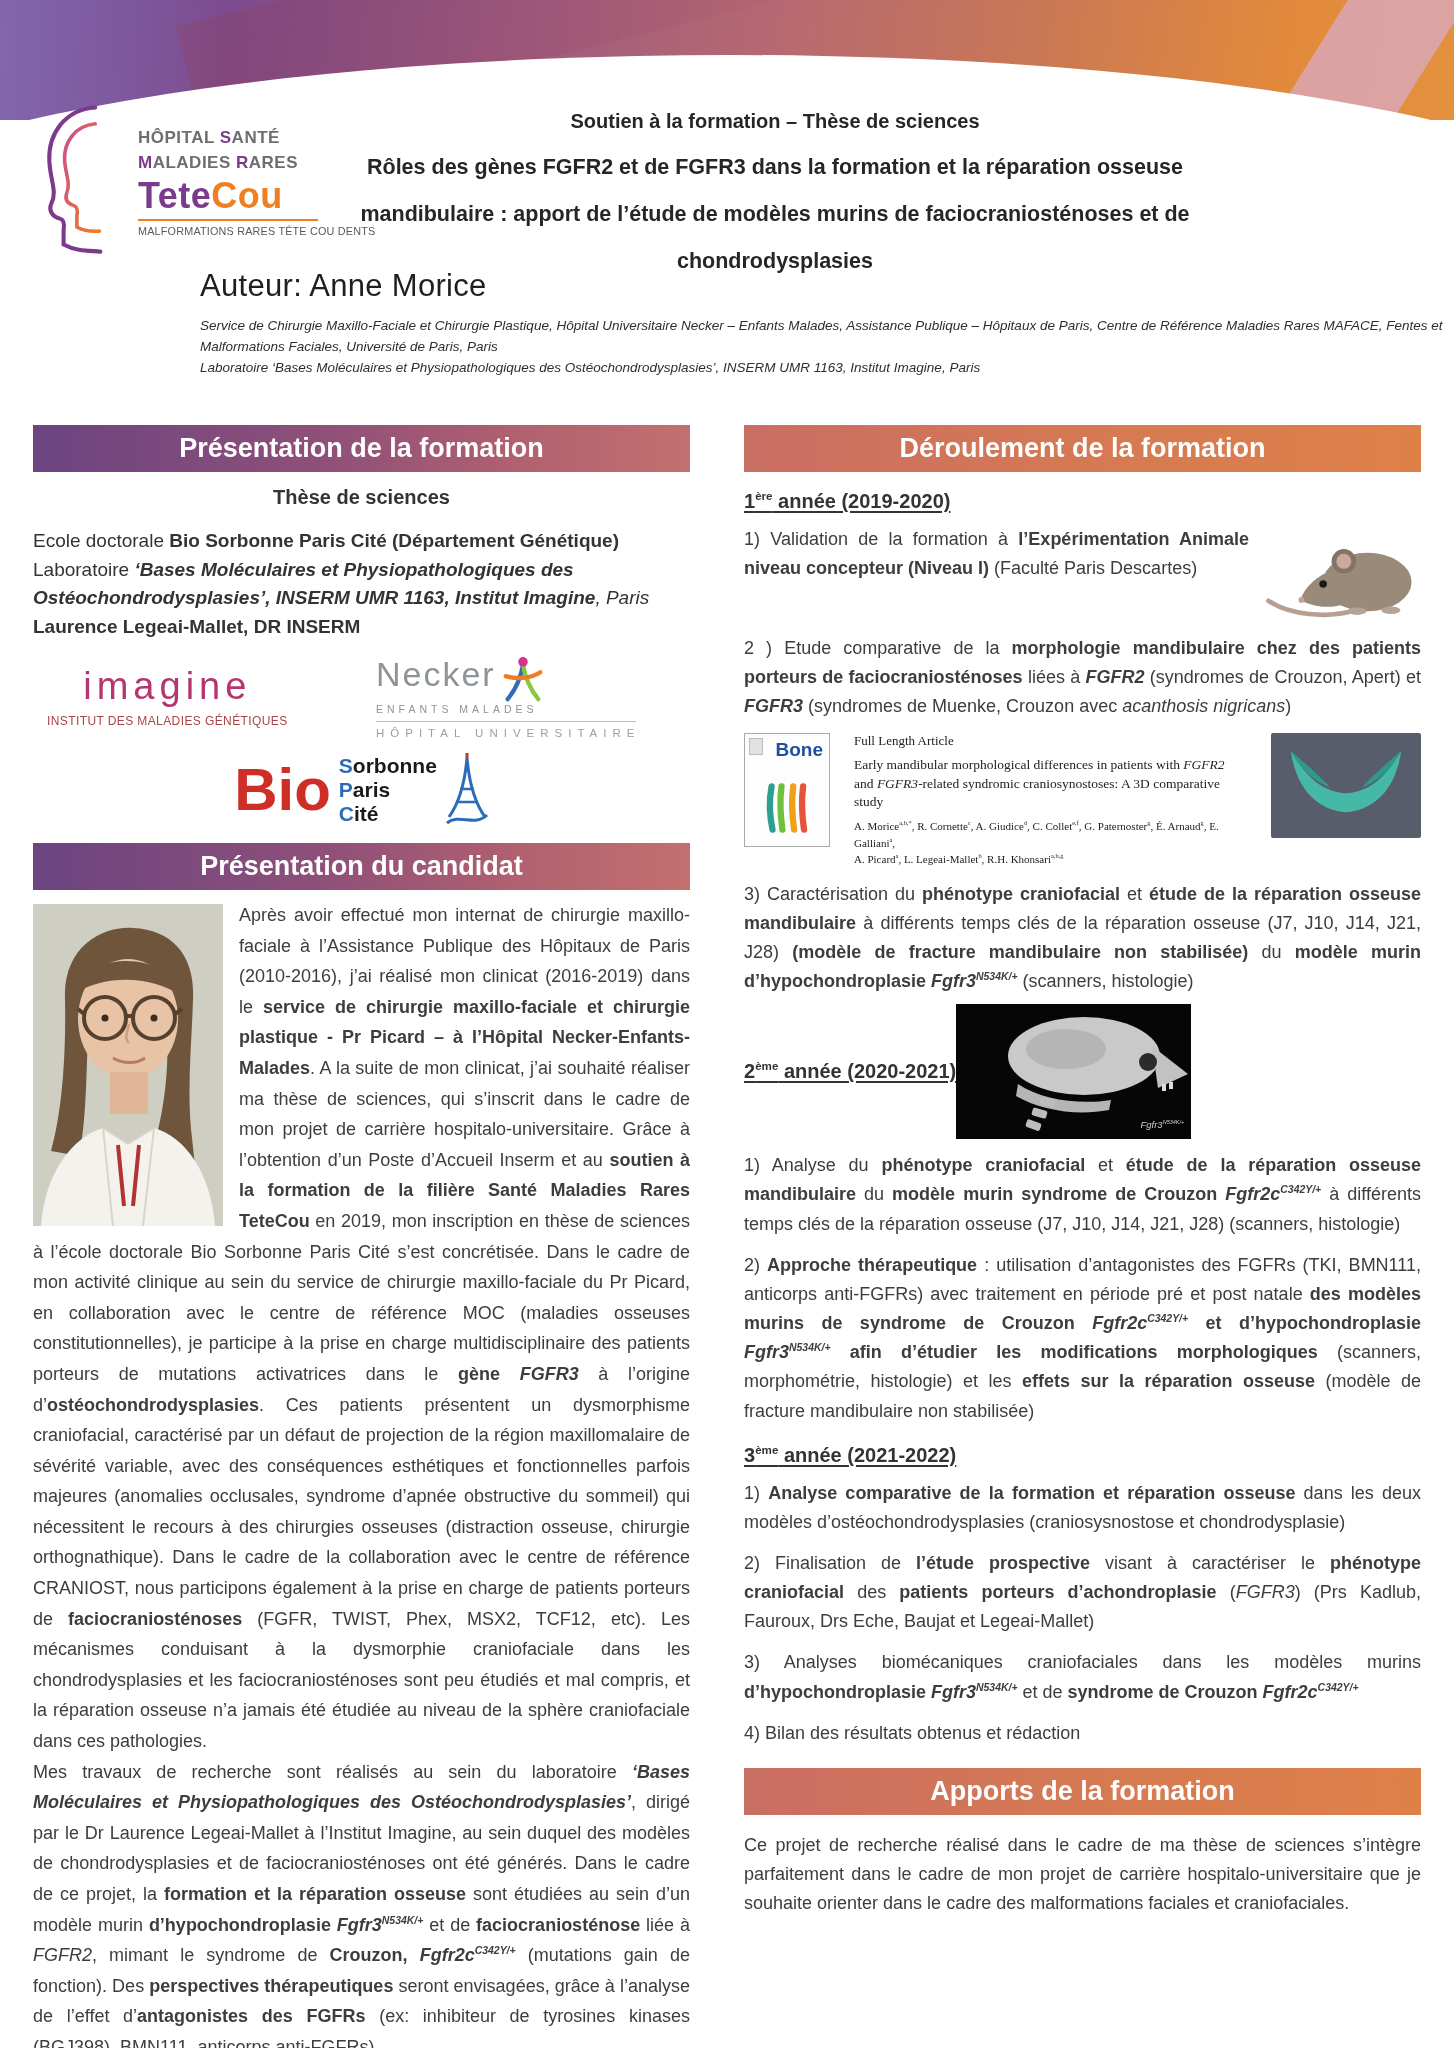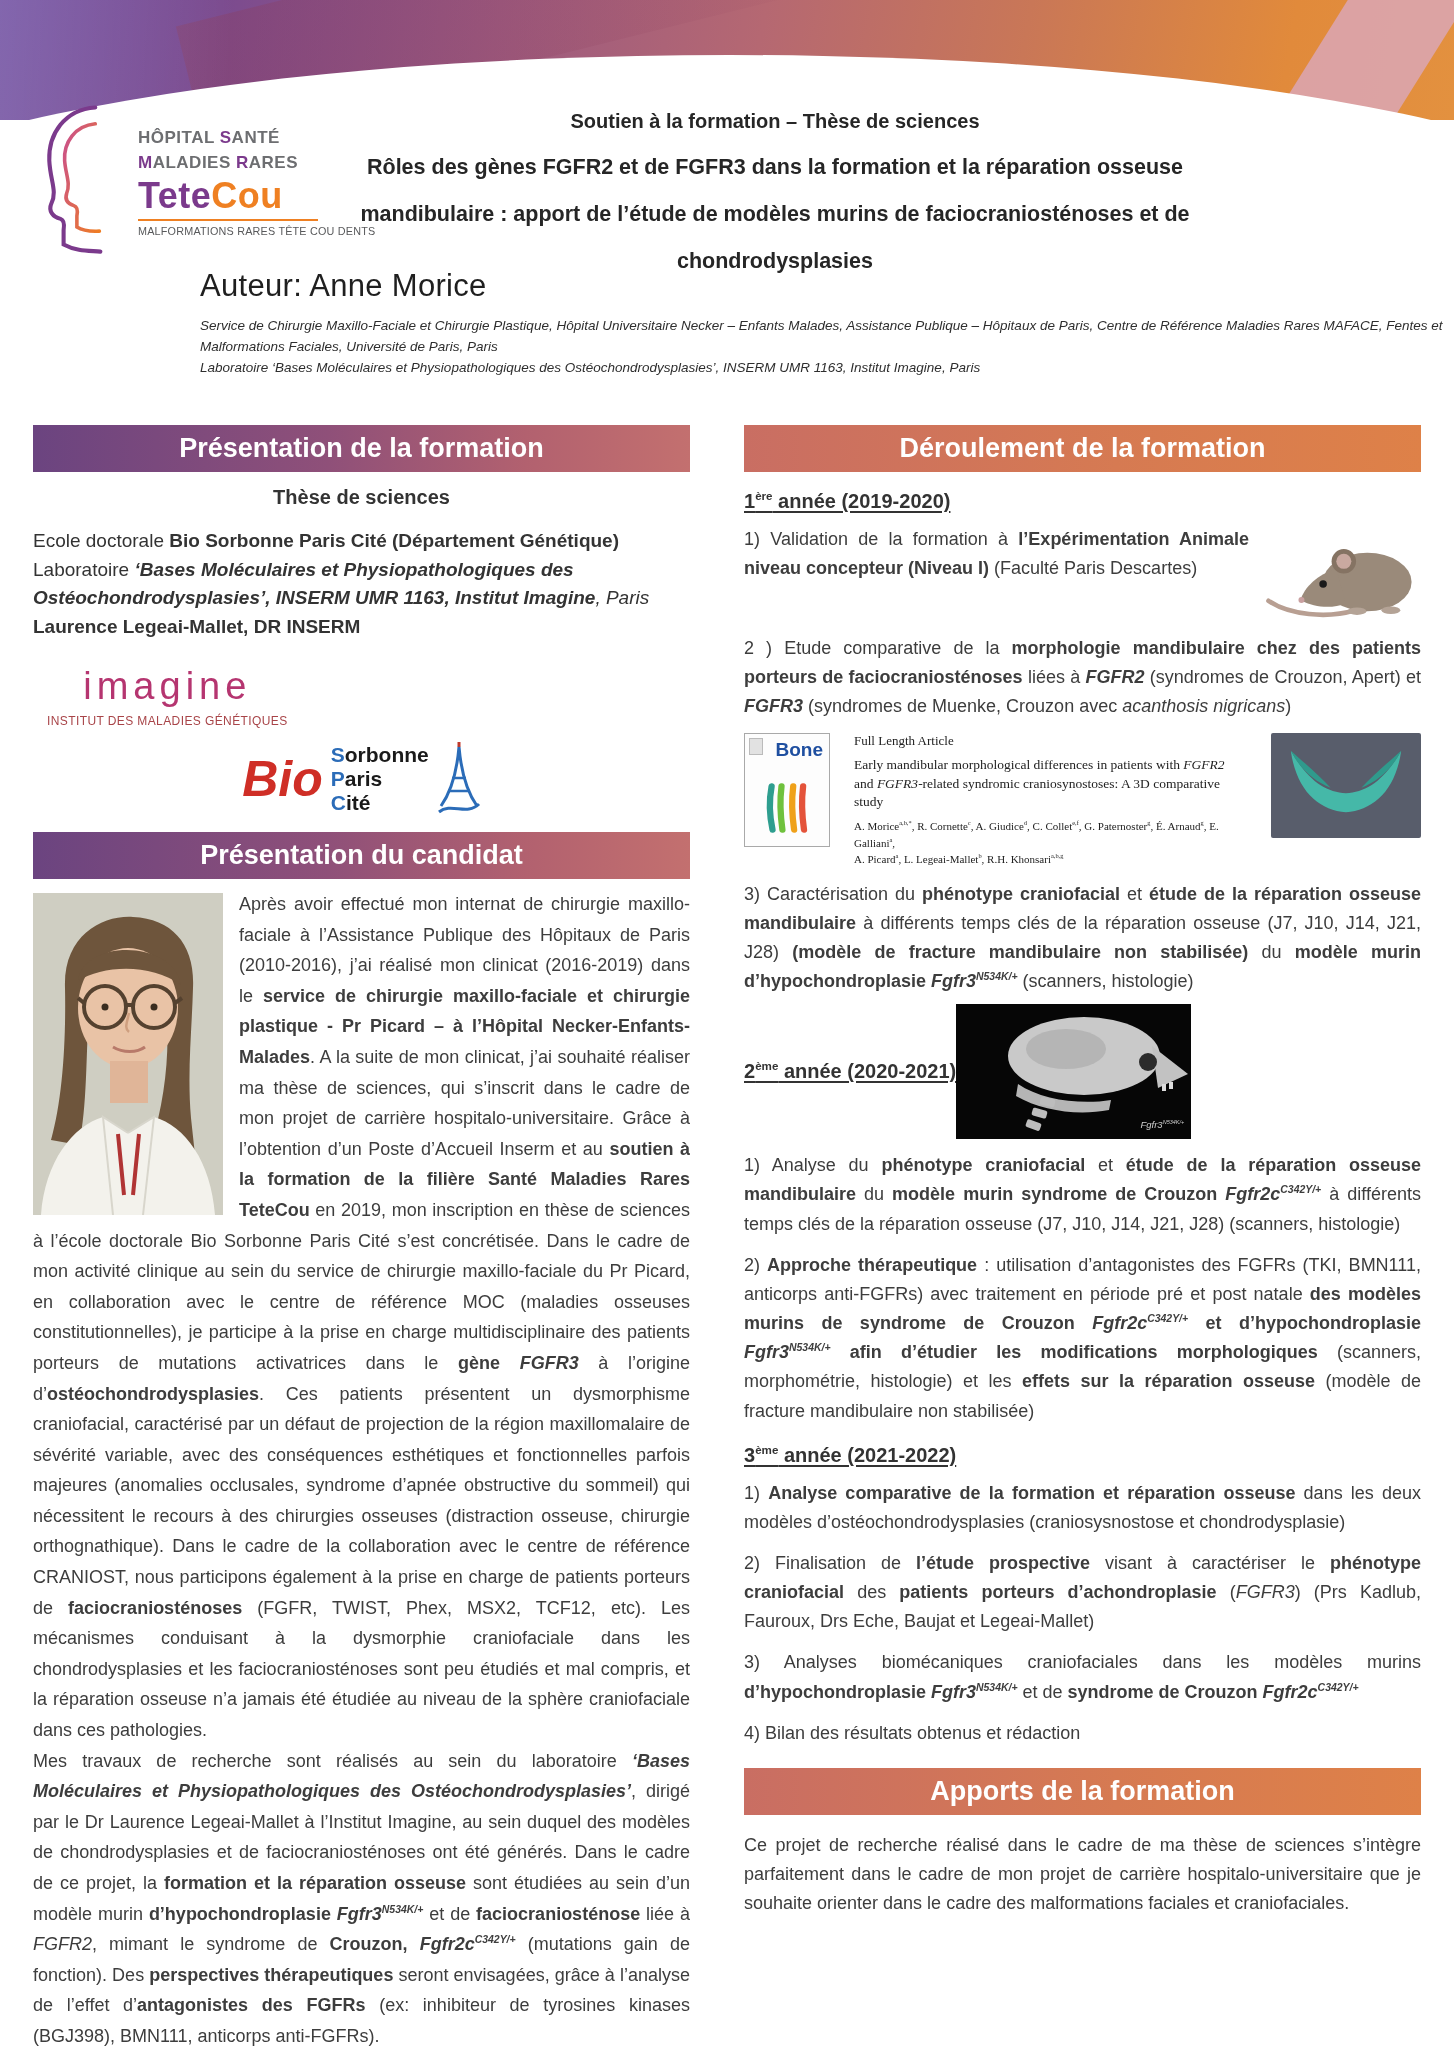--- a/index.html
+++ b/index.html
@@ -136,6 +136,20 @@
         <div class="imagine-name">imagine</div>
         <div class="imagine-tag">INSTITUT DES MALADIES GÉNÉTIQUES</div>
       </div>
+      <div class="necker">
+        <div class="necker-top">
+          <span class="necker-name">Necker</span>
+          <svg width="46" height="50" viewBox="0 0 48 52">
+            <path d="M24 10 C22 22 18 34 8 46" stroke="#2f6db5" stroke-width="4.5" fill="none" stroke-linecap="round"></path>
+            <path d="M24 10 C26 22 30 34 40 46" stroke="#8cc63f" stroke-width="4.5" fill="none" stroke-linecap="round"></path>
+            <path d="M6 22 C16 25 32 25 42 18" stroke="#ef7d23" stroke-width="4.5" fill="none" stroke-linecap="round"></path>
+            <circle cx="24" cy="7" r="5" fill="#d6338c"></circle>
+          </svg>
+        </div>
+        <div class="necker-sub">ENFANTS MALADES</div>
+        <div class="necker-rule"></div>
+        <div class="necker-sub2">HÔPITAL UNIVERSITAIRE</div>
+      </div>
     </div>
 
     <div class="biospc">

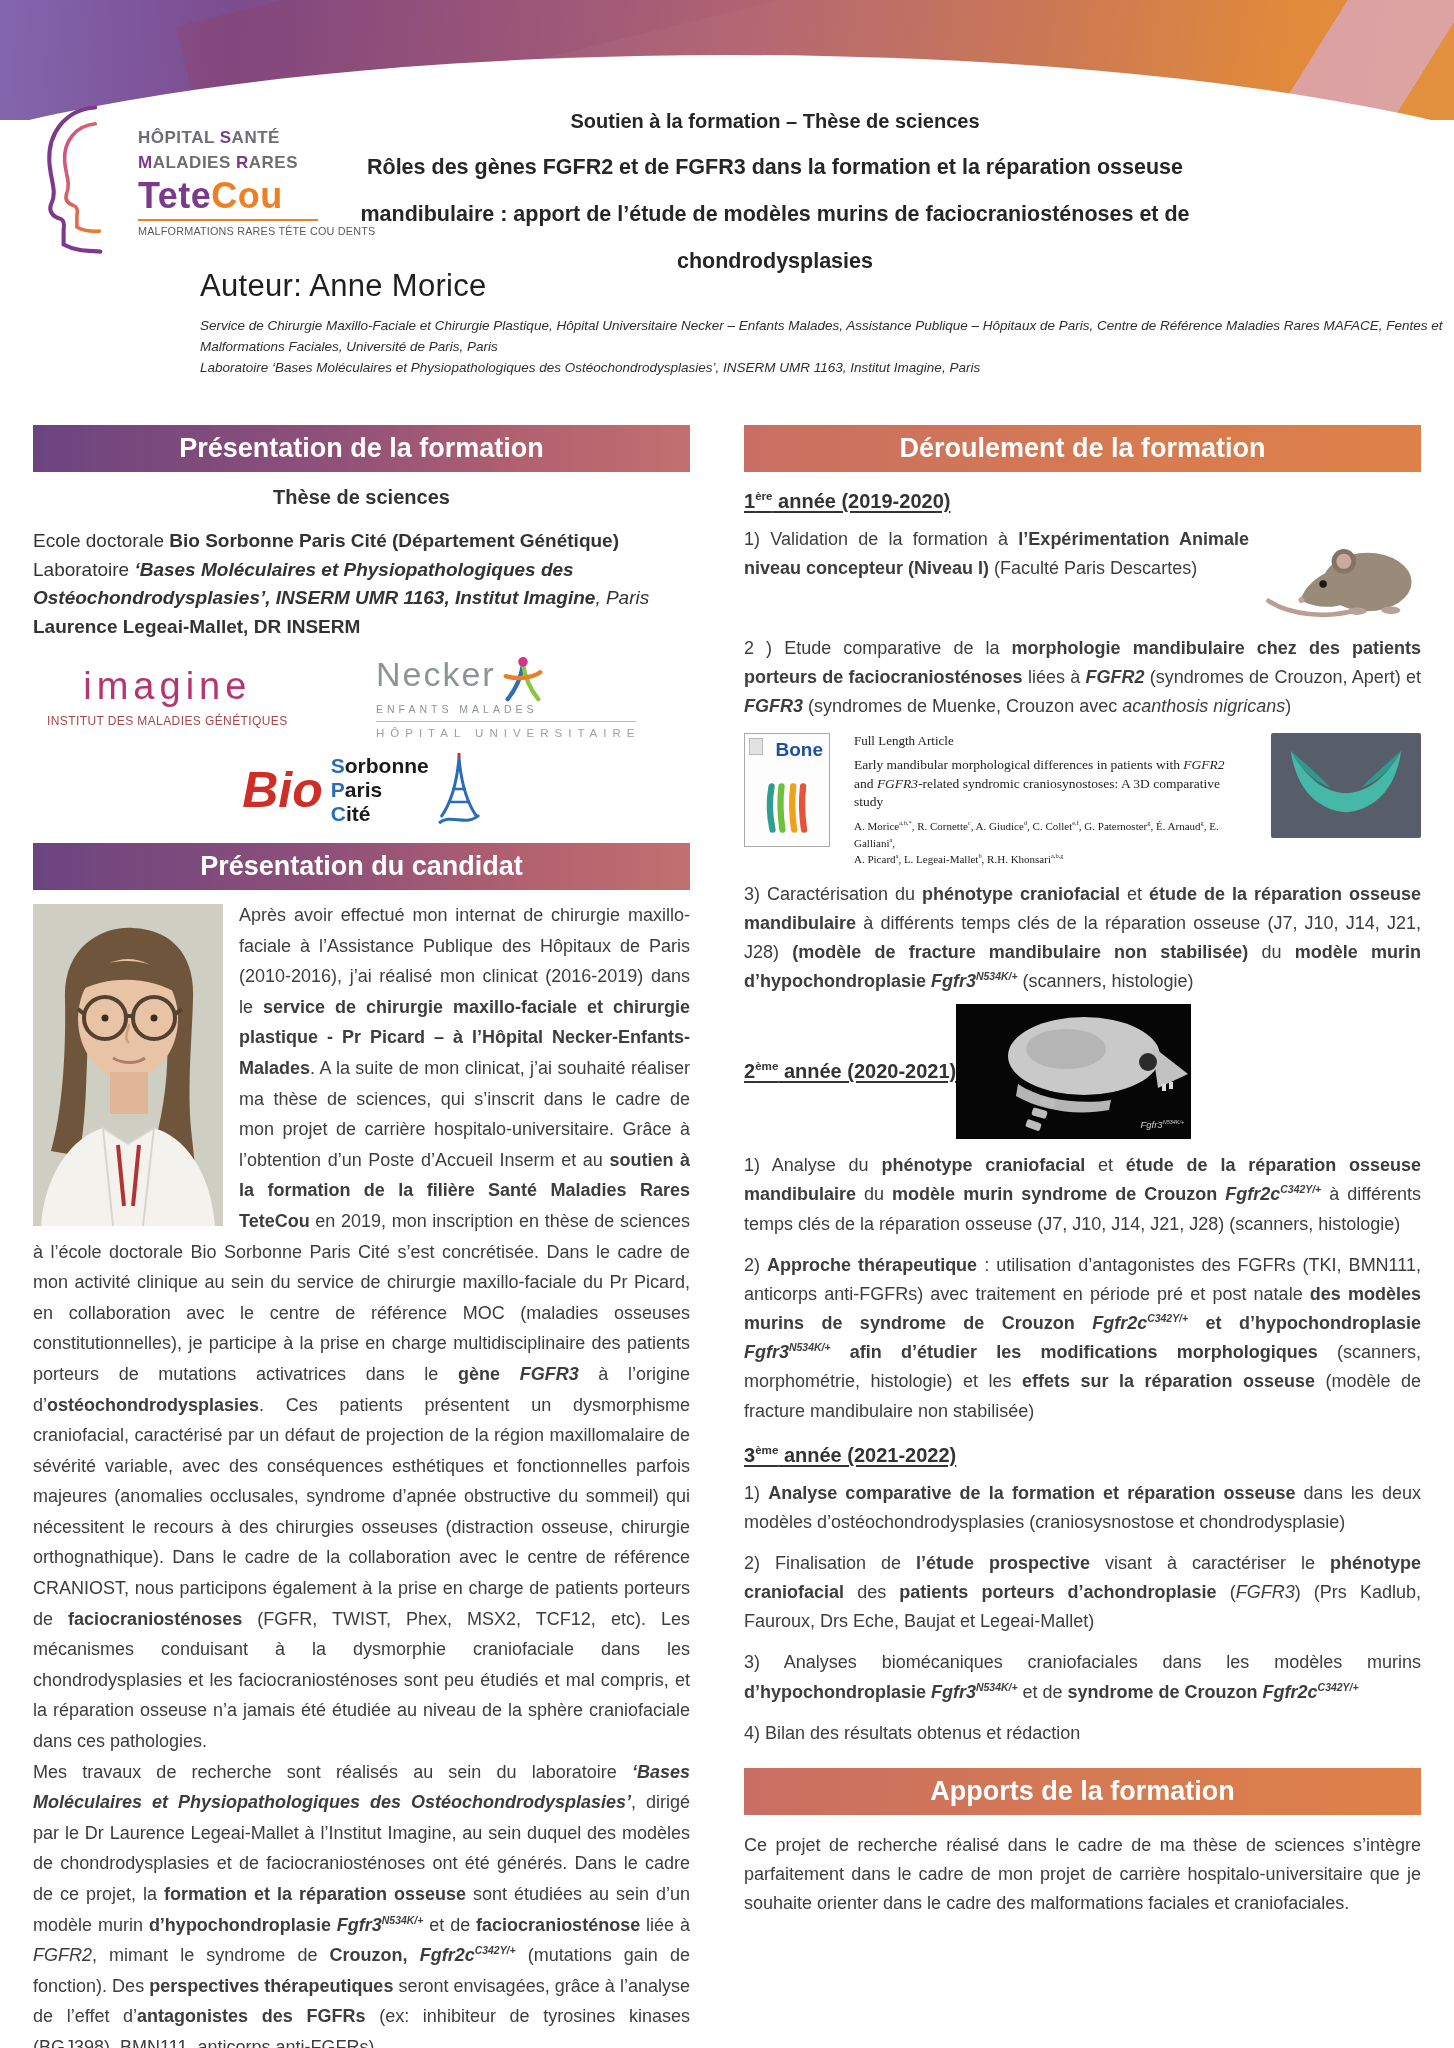--- a/index.html
+++ b/index.html
@@ -50,7 +50,7 @@
   .necker-rule{height:1px;background:#b6babc;margin:6px 0 5px 0;width:260px;}
   .necker-sub2{font-size:11.5px;color:#9aa0a3;letter-spacing:6px;}
   .biospc{margin-top:8px;display:flex;justify-content:center;align-items:center;gap:8px;height:86px;}
-  .bio{font-size:50px;font-weight:800;color:#cf2e26;position:relative;line-height:1;font-style:italic;}
+  .bio{font-size:60px;font-weight:800;color:#cf2e26;position:relative;line-height:1;}
   .spc-lines{font-size:21px;font-weight:700;color:#1a1a1a;text-align:left;line-height:1.15;}
   .bar2{margin-top:10px;}
   

